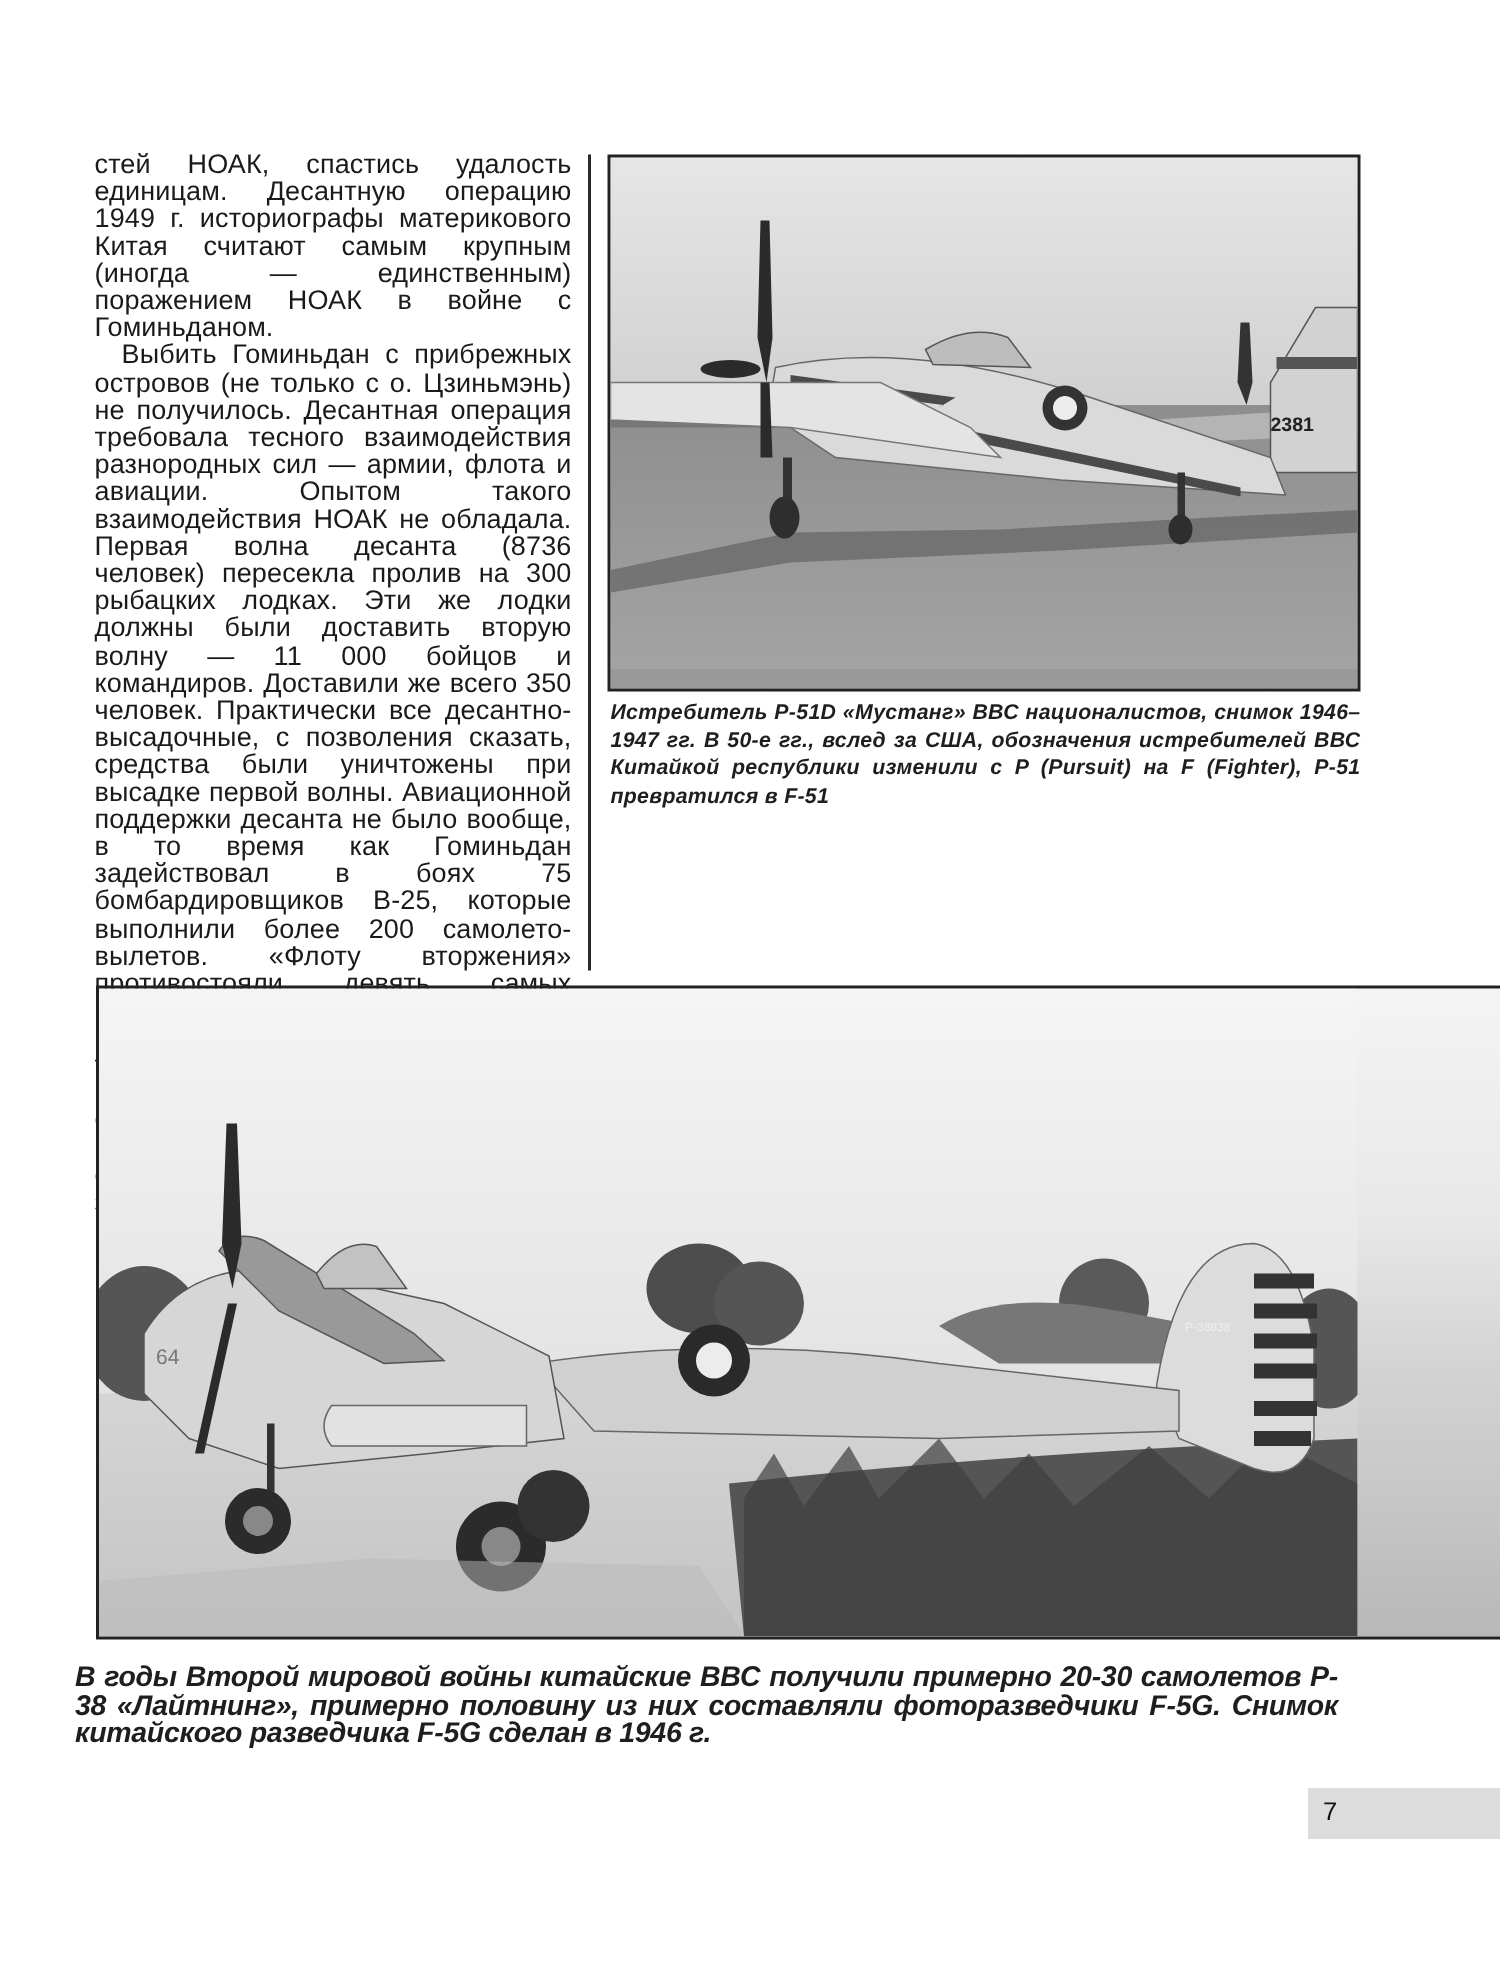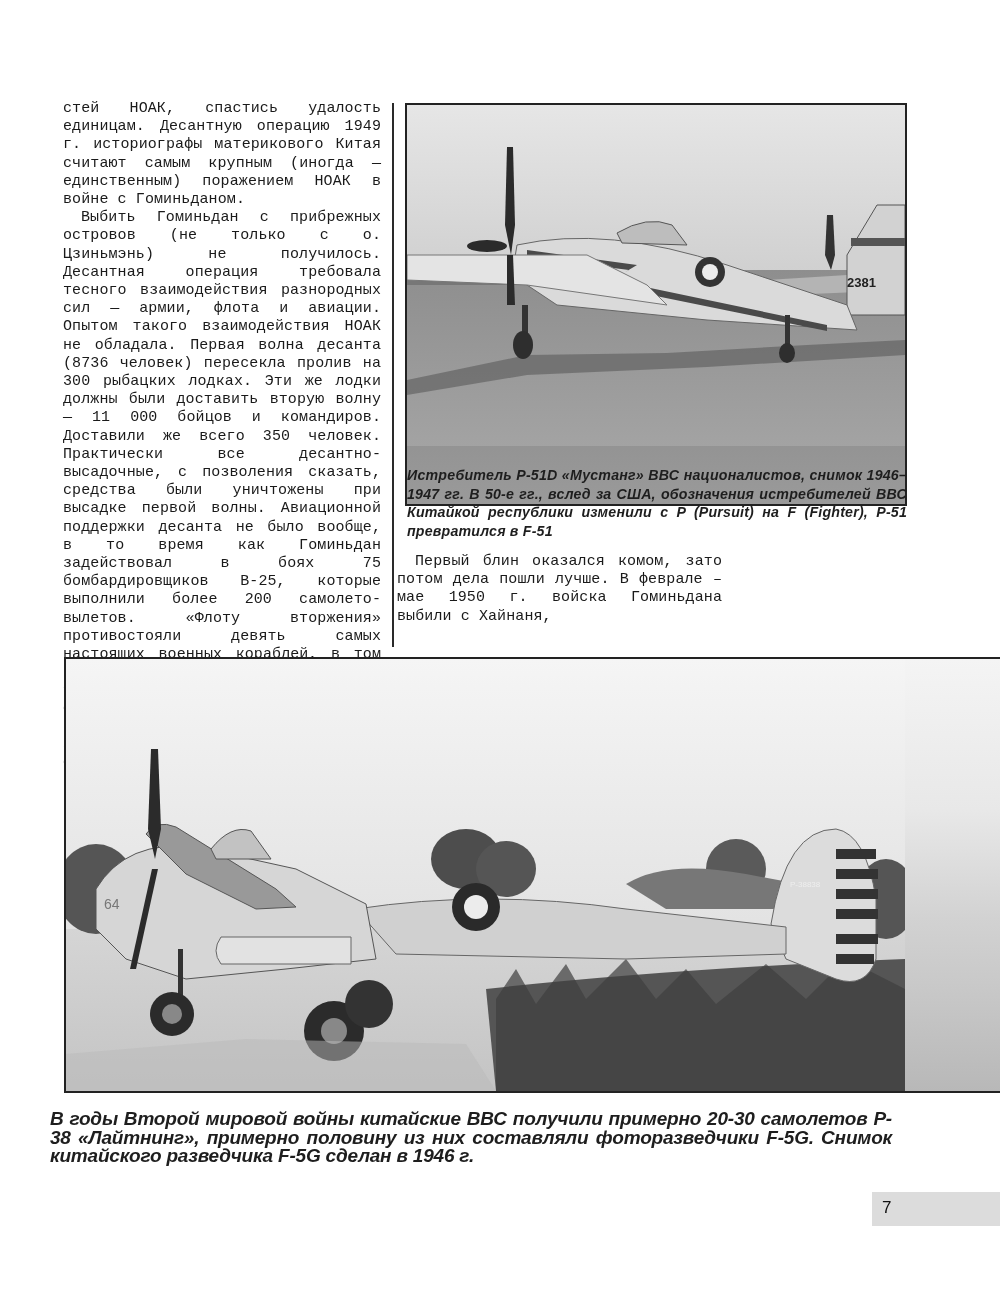--- a/index.html
+++ b/index.html
@@ -5,8 +5,8 @@
   html, body { margin: 0; padding: 0; background: #ffffff; }
   body { width: 1000px; height: 1312px; position: relative; overflow: hidden;
          font-family: "Liberation Sans", sans-serif; color: #1a1a1a; }
-  .col-text { position: absolute; font-size: 15px; line-height: 18.2px;
-              text-align: justify; letter-spacing: 0.1px; font-family: Liberation Mono, monospace; }
+  .col-text { position: absolute; font-size: 18px; line-height: 18.2px;
+              text-align: justify; letter-spacing: 0.1px; }
   .col-text p { margin: 0; }
   .col-text p.indent { text-indent: 18px; }
   #left-col { left: 63px; top: 100px; width: 318px; }

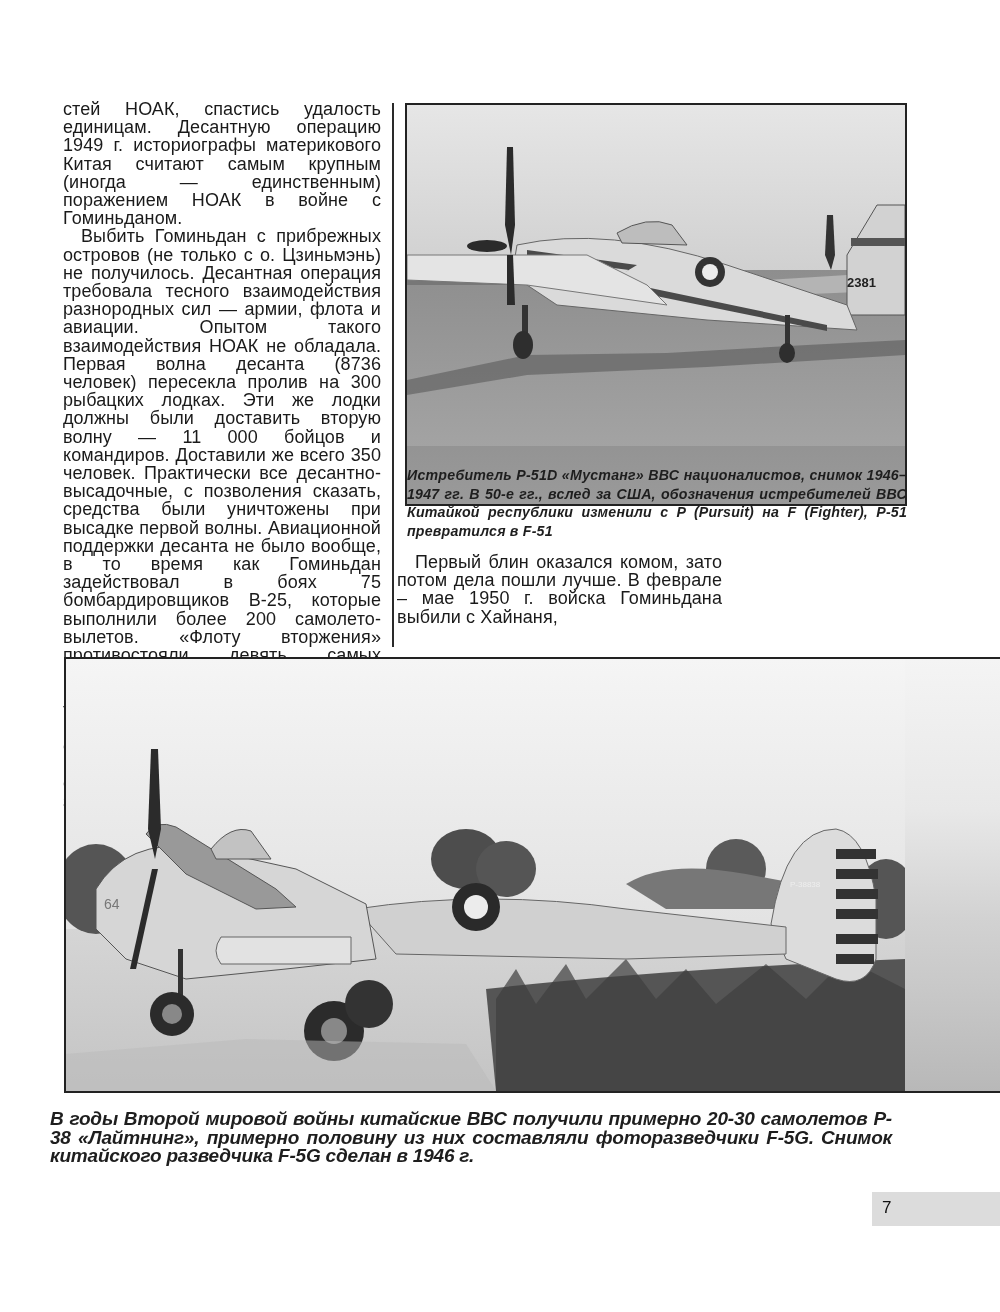--- a/index.html
+++ b/index.html
@@ -13,7 +13,7 @@
   #mid-col { left: 397px; top: 553px; width: 325px; }
   .divider { position: absolute; left: 392px; top: 103px; width: 2px; height: 544px; background: #2a2a2a; }
   .photo { position: absolute; border: 2px solid #222; box-sizing: border-box; overflow: hidden; }
-  #photo-top { left: 405px; top: 103px; width: 502px; height: 403px;
+  #photo-top { left: 405px; top: 103px; width: 502px; height: 358px;
                background: linear-gradient(180deg, #e2e2e2 0%, #d7d7d7 40%, #a8a8a8 55%, #8d8d8d 70%, #9a9a9a 100%); }
   #photo-bottom { left: 64px; top: 657px; width: 958px; height: 436px;
                background: linear-gradient(180deg, #f4f4f4 0%, #e8e8e8 35%, #d2d2d2 60%, #c9c9c9 75%, #b8b8b8 100%); }

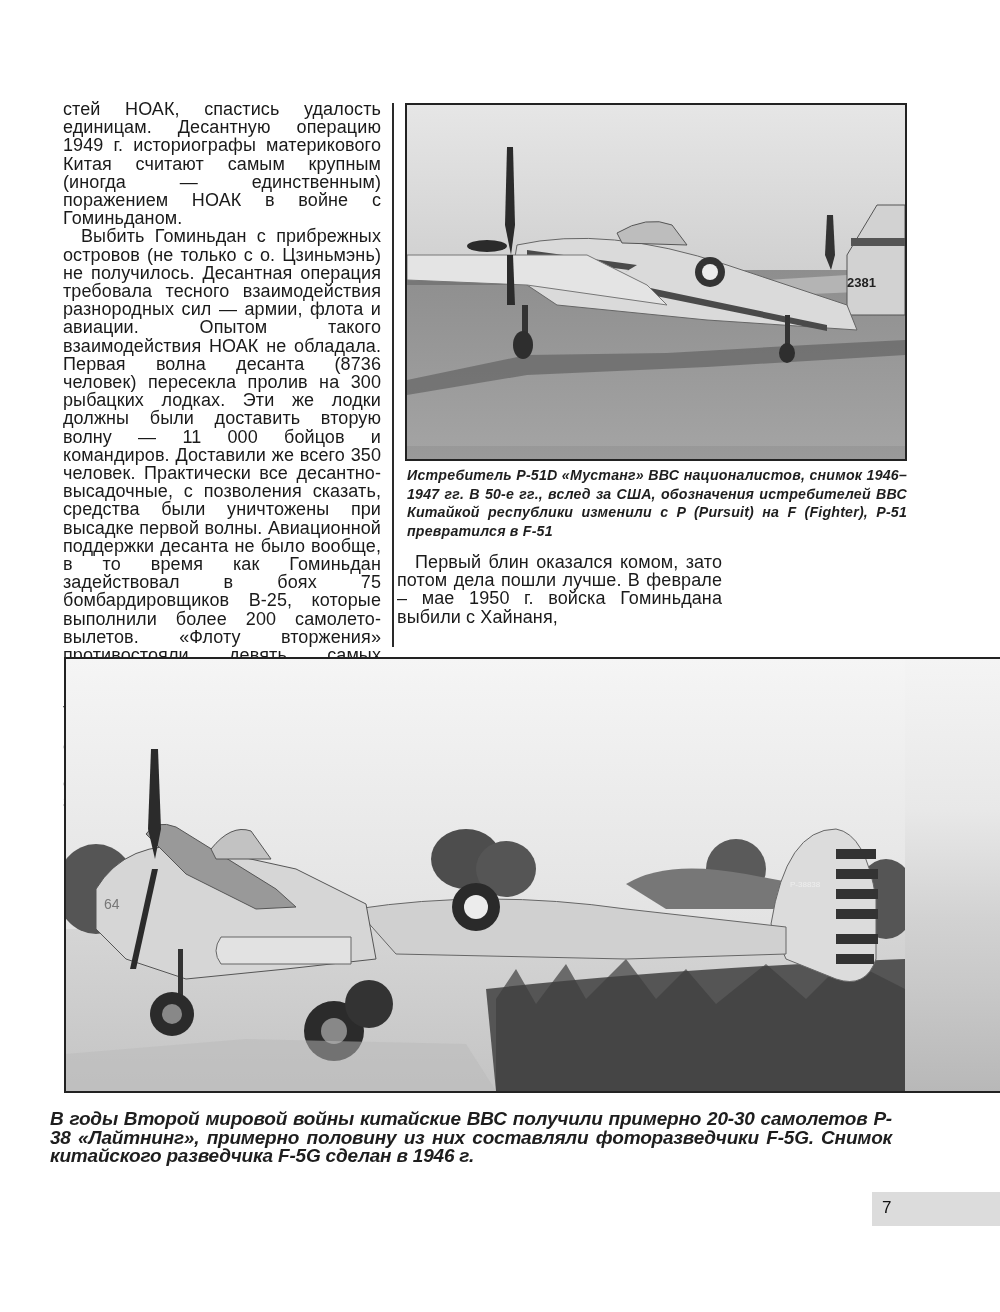--- a/index.html
+++ b/index.html
@@ -84,7 +84,6 @@
 <div id="caption-top" class="caption">Истребитель P-51D «Мустанг» ВВС националистов, снимок 1946–1947 гг. В 50-е гг., вслед за США, обозначения истребителей ВВС Китайкой республики изменили с P (Pursuit) на F (Fighter), P-51 превратился в F-51</div>
 
 <div id="mid-col" class="col-text">
-  <p class="indent">Первый блин оказался комом, зато потом дела пошли лучше. В феврале – мае 1950 г. войска Гоминьдана выбили с Хайнаня,</p>
 </div>
 
 <div id="photo-bottom" class="photo">

